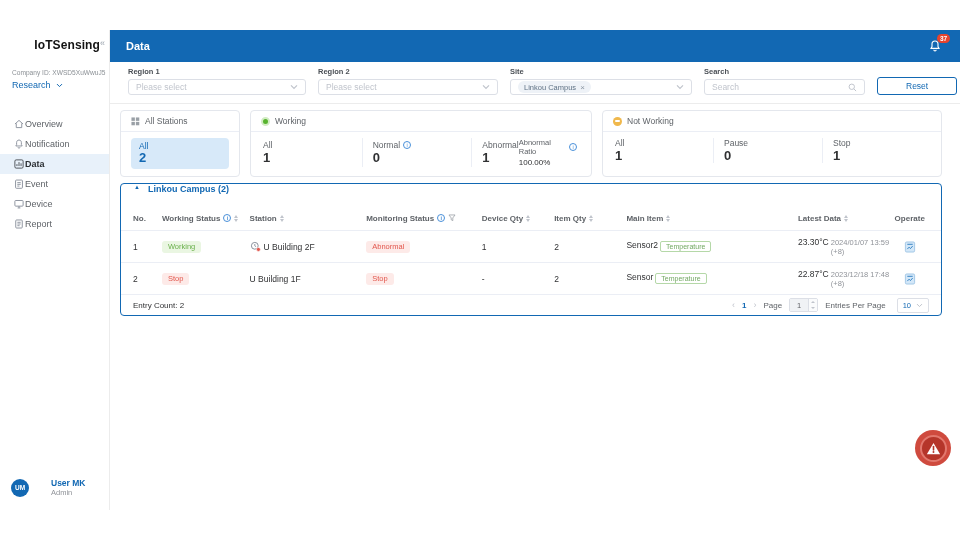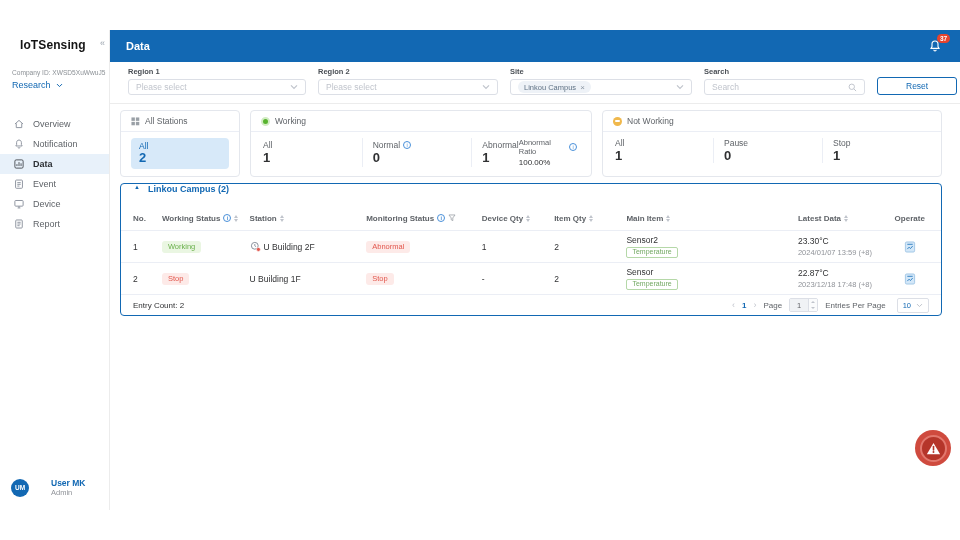--- a/index.html
+++ b/index.html
@@ -16,7 +16,7 @@
 
   
   .sidebar{width:110px;flex-shrink:0;border-right:1px solid #ececec;position:relative;background:#fff}
-  .logo-row{display:flex;justify-content:space-between;align-items:flex-start;padding:8px 4px 0 20px}
+  .logo-row{display:flex;justify-content:flex-end;align-items:flex-start;padding:8px 4px 0 20px}
   .logo{font-size:12px;font-weight:bold;color:#141414;letter-spacing:.1px}
   .collapse{font-size:9px;color:#9aa3ad;line-height:10px;cursor:pointer}
   .company{margin:17px 12px 0;font-size:6.6px;color:#8c9196;white-space:nowrap}

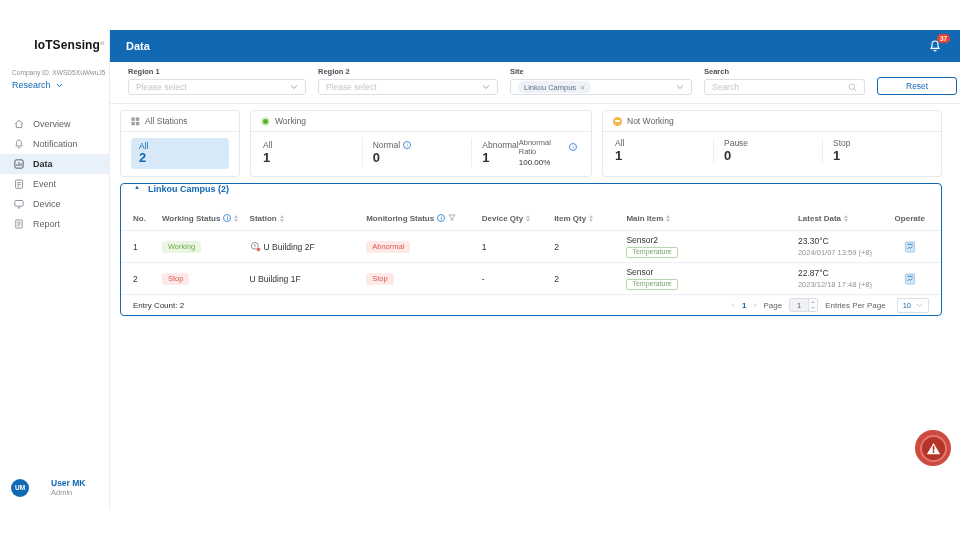--- a/index.html
+++ b/index.html
@@ -22,7 +22,7 @@
   .company{margin:17px 12px 0;font-size:6.6px;color:#8c9196;white-space:nowrap}
   .workspace{margin:4px 12px 0;font-size:9px;color:var(--blue);display:flex;align-items:center;gap:5px;cursor:pointer}
   .nav{margin-top:24px}
-  .nav-item{display:flex;align-items:center;gap:8px;height:20px;padding:0 10px 0 13px;font-size:9px;color:var(--muted);cursor:pointer}
+  .nav-item{display:flex;align-items:center;height:20px;padding:0 10px 0 13px;font-size:9px;color:var(--muted);cursor:pointer}
   .nav-item.active{background:var(--blue-bg);color:#2b2f33;font-weight:bold}
   .nav-item .sideicon{display:flex;align-items:center}
   .nav-item .chev{margin-left:auto}

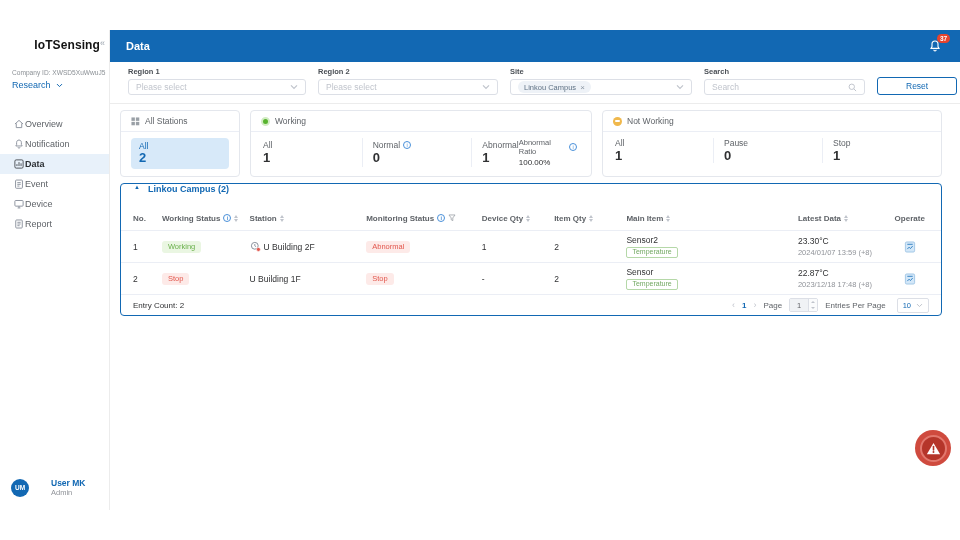--- a/index.html
+++ b/index.html
@@ -98,7 +98,7 @@
   .pill{font-size:7.5px;padding:1.5px 6px;border-radius:3px;line-height:9px}
   .pill-green{background:var(--green-bg);color:var(--green)}
   .pill-red{background:var(--red-bg);color:var(--red)}
-  .stack{display:flex;flex-direction:column;gap:2px;align-items:flex-start;justify-content:center}
+  .stack{display:flex;flex-direction:row;gap:2px;align-items:flex-start;justify-content:center}
   .mi-name{font-size:8.5px;color:var(--text);line-height:9px}
   .tag-temp{border:1px solid #b5d8a8;color:#74a964;background:#fff;font-size:7px;padding:.5px 5px;border-radius:2px;line-height:8px}
   .ld-val{font-size:8.5px;line-height:9px}

